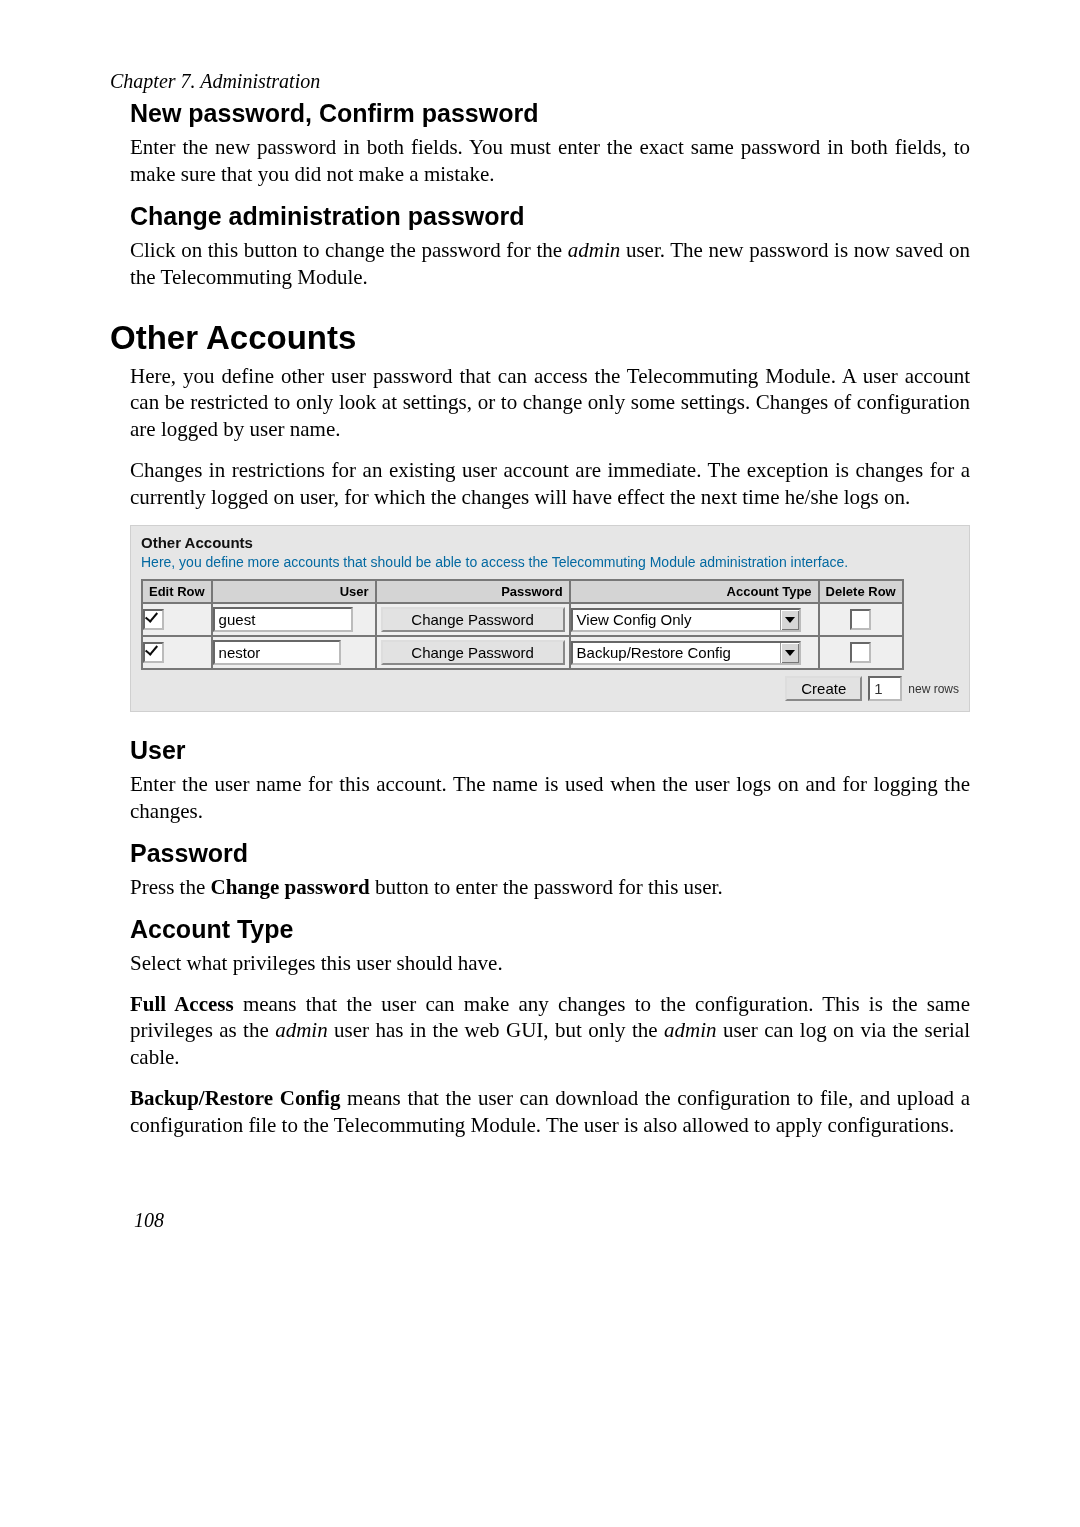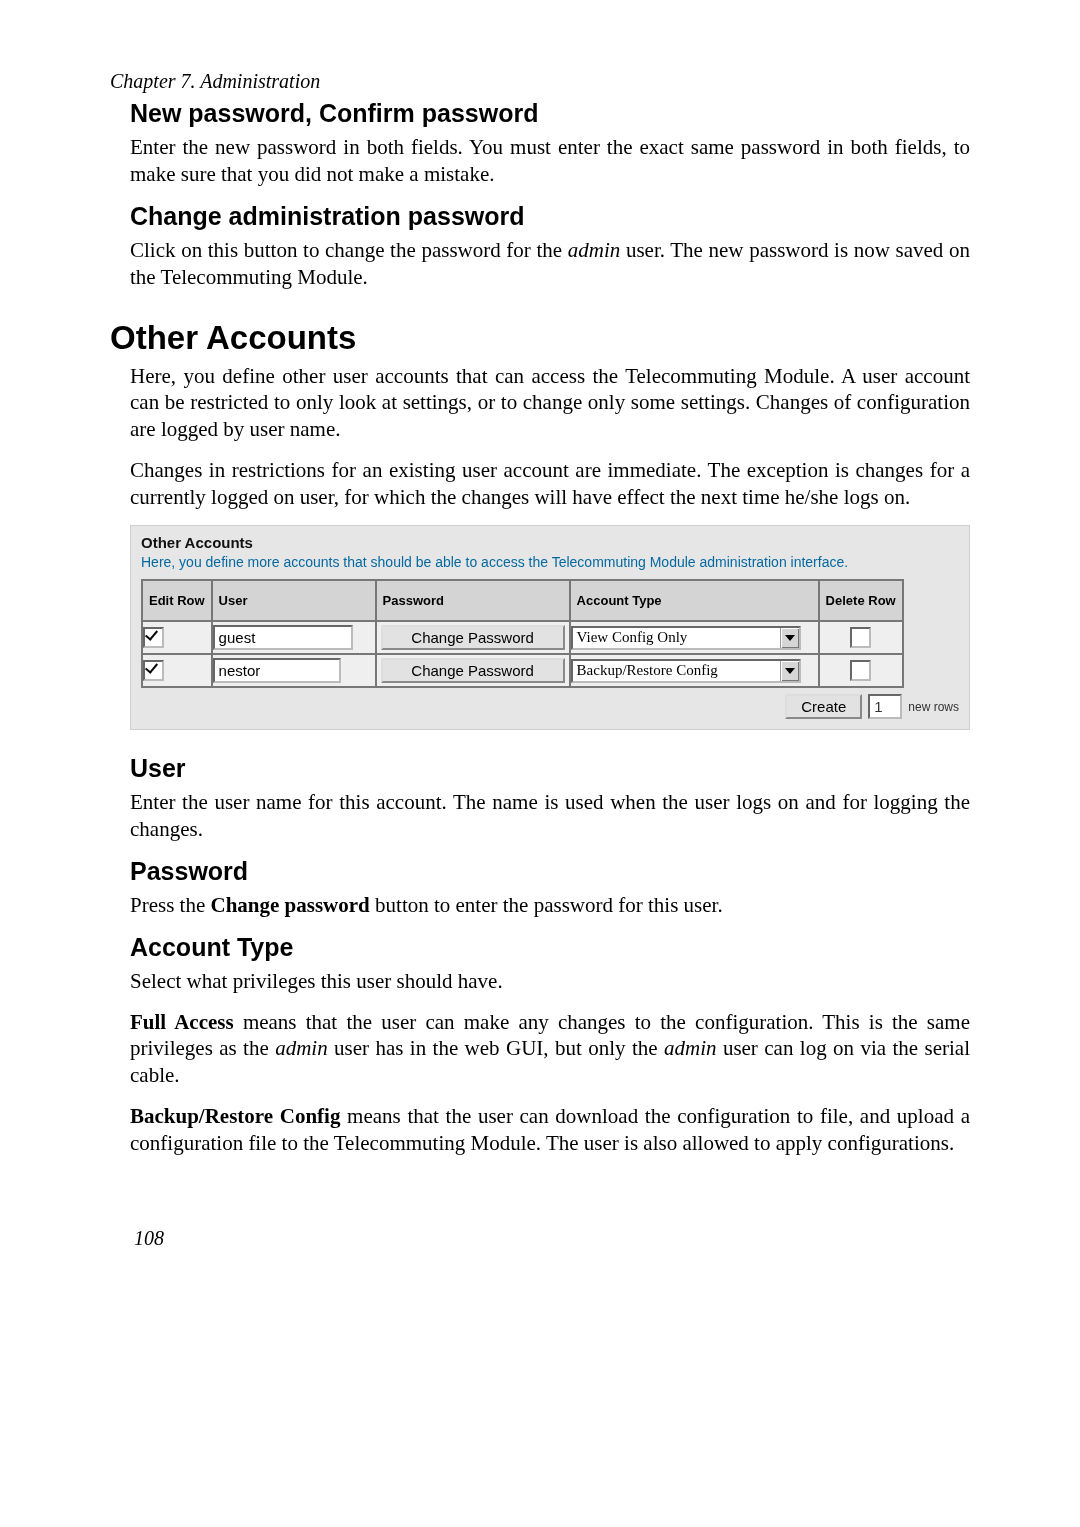--- a/index.html
+++ b/index.html
@@ -187,7 +187,7 @@
 
   <h1 class="bigsection">Other Accounts</h1>
   <div class="indent">
-    <p class="body">Here, you define other user accounts that can access the Telecommuting Module. A user account can be restricted to only look at settings, or to change only some settings. Changes of configuration are logged by user name.</p>
+    <p class="body">Here, you define other user password that can access the Telecommuting Module. A user account can be restricted to only look at settings, or to change only some settings. Changes of configuration are logged by user name.</p>
     <p class="body">Changes in restrictions for an existing user account are immediate. The exception is changes for a currently logged on user, for which the changes will have effect the next time he/she logs on.</p>
 
     <div class="panel">

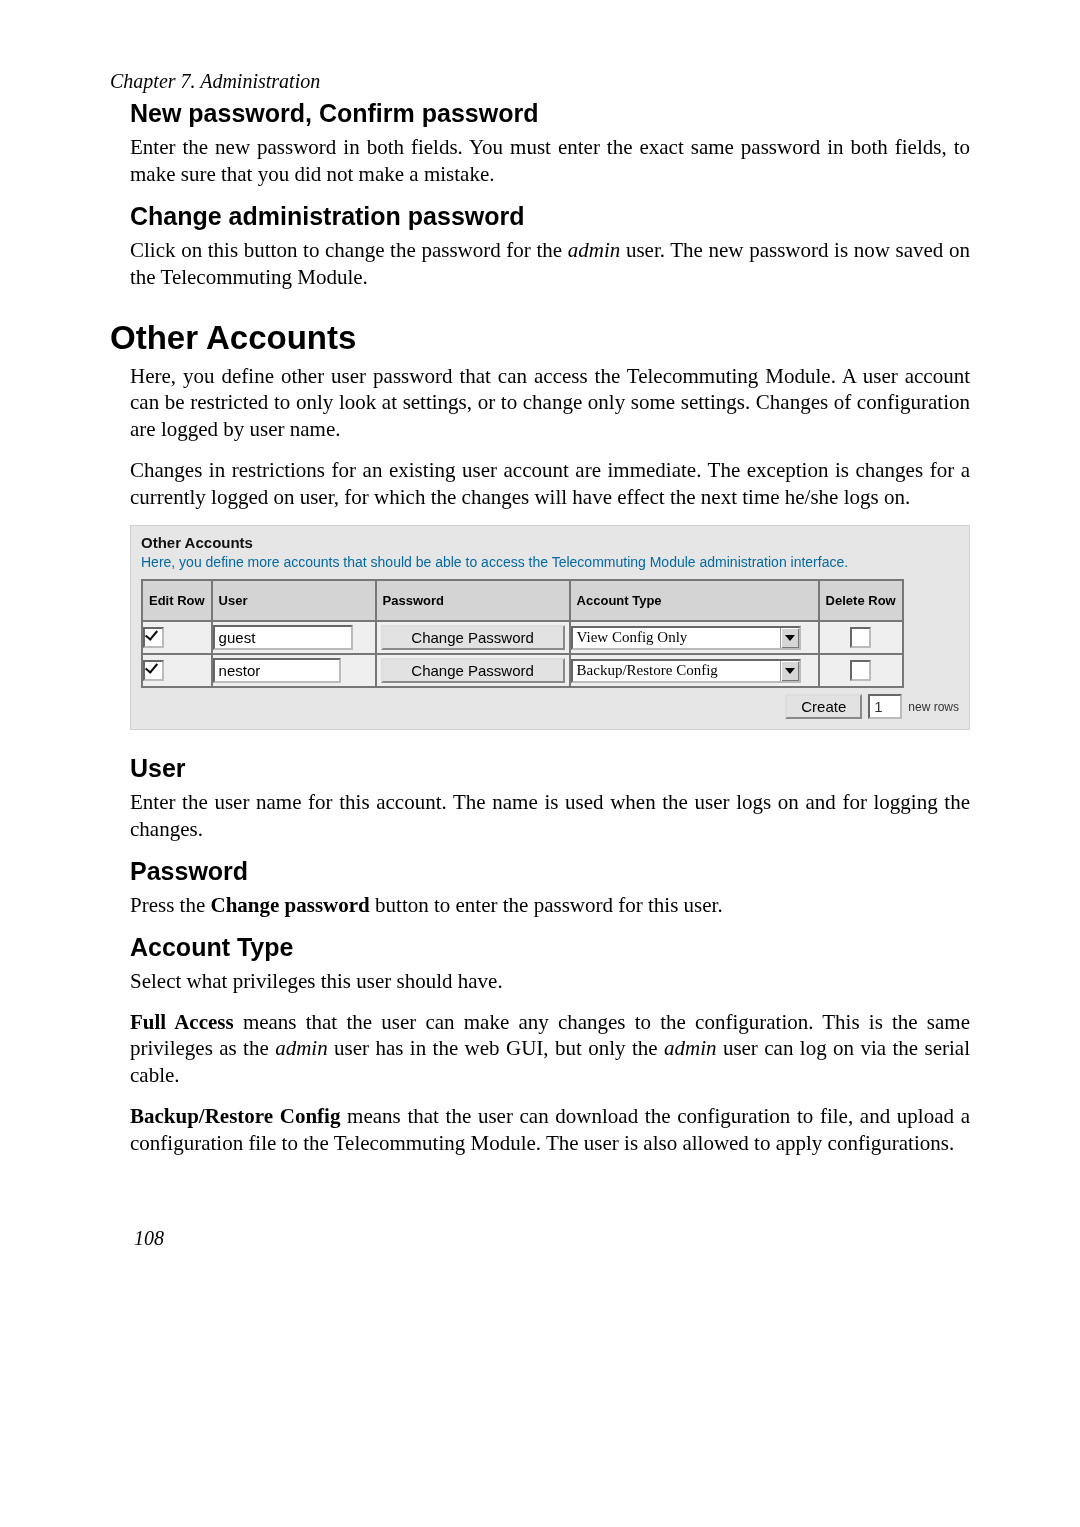--- a/index.html
+++ b/index.html
@@ -78,11 +78,11 @@
   table.grid th {
     background: #d4d4d4;
     border: 2px solid #777;
-    padding: 12px 6px;
+    padding: 3px 6px;
     font-weight: bold;
     font-size: 13px;
     color: #000;
-    text-align: left;
+    text-align: right;
   }
   table.grid td {
     border: 2px solid #777;

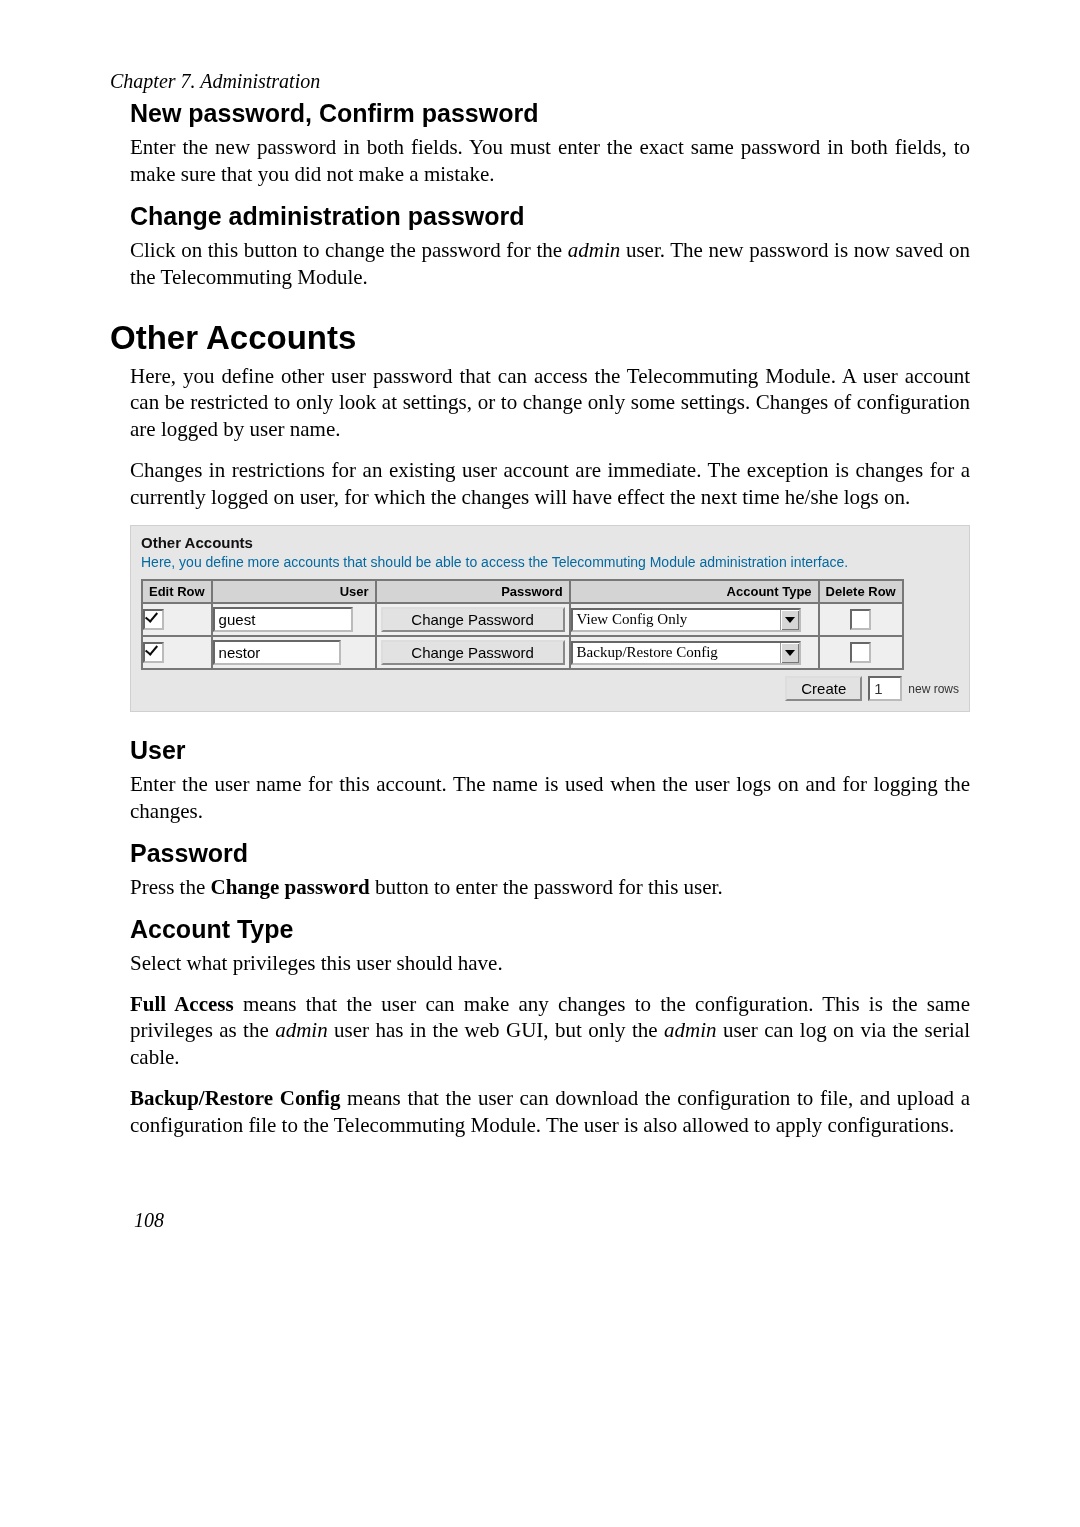--- a/index.html
+++ b/index.html
@@ -140,7 +140,7 @@
     font-size: 15px;
     vertical-align: middle;
   }
-  .win-select .sel-text { padding: 1px 4px 1px 0; font-family: Liberation Serif, serif; }
+  .win-select .sel-text { padding: 1px 4px 1px 0; }
   .win-select .sel-btn {
     width: 18px; height: 20px;
     background: #d6d6d6;

